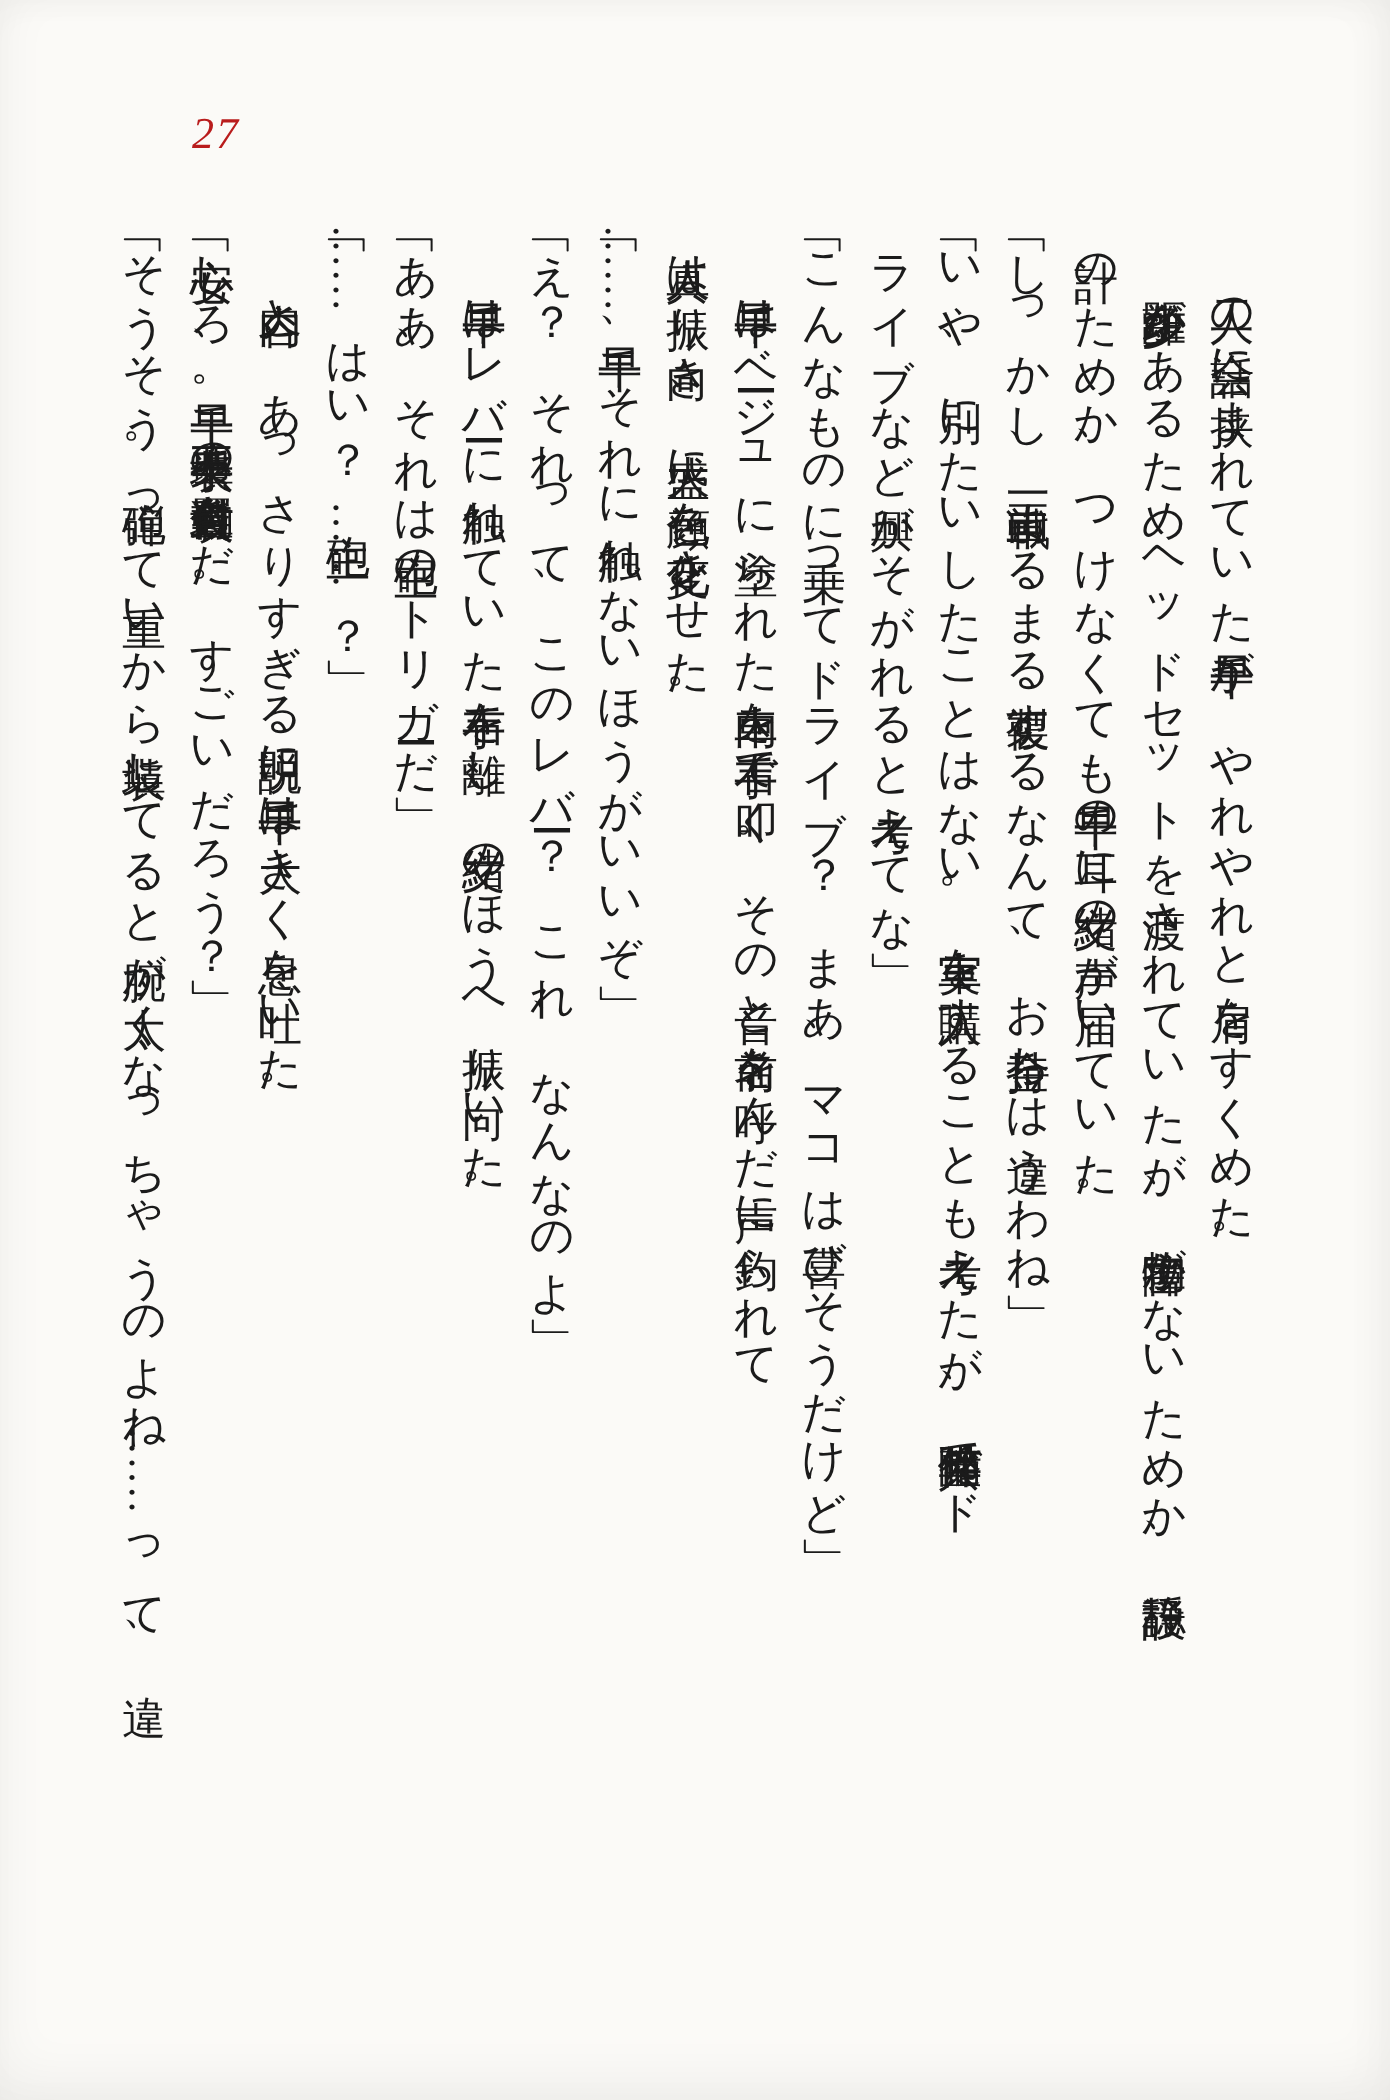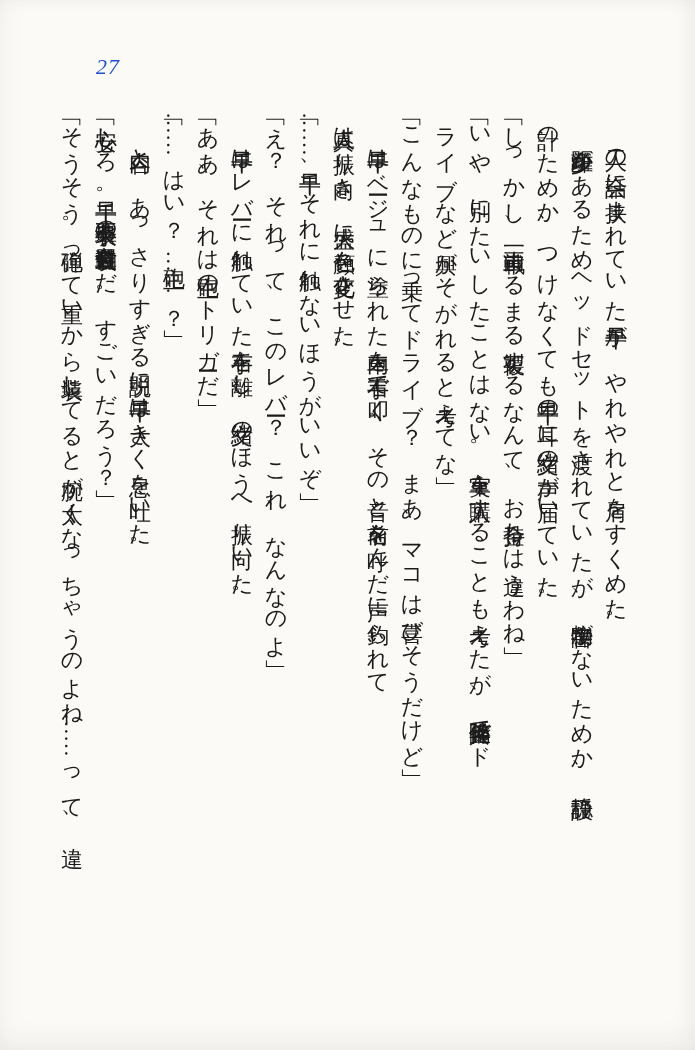--- a/index.html
+++ b/index.html
@@ -34,7 +34,7 @@
     font-size: 22px;
     font-style: italic;
     letter-spacing: 1px;
-    color: #1d4ed8;
+    color: #b91c1c;
   }
   .text-block {
     position: absolute;

